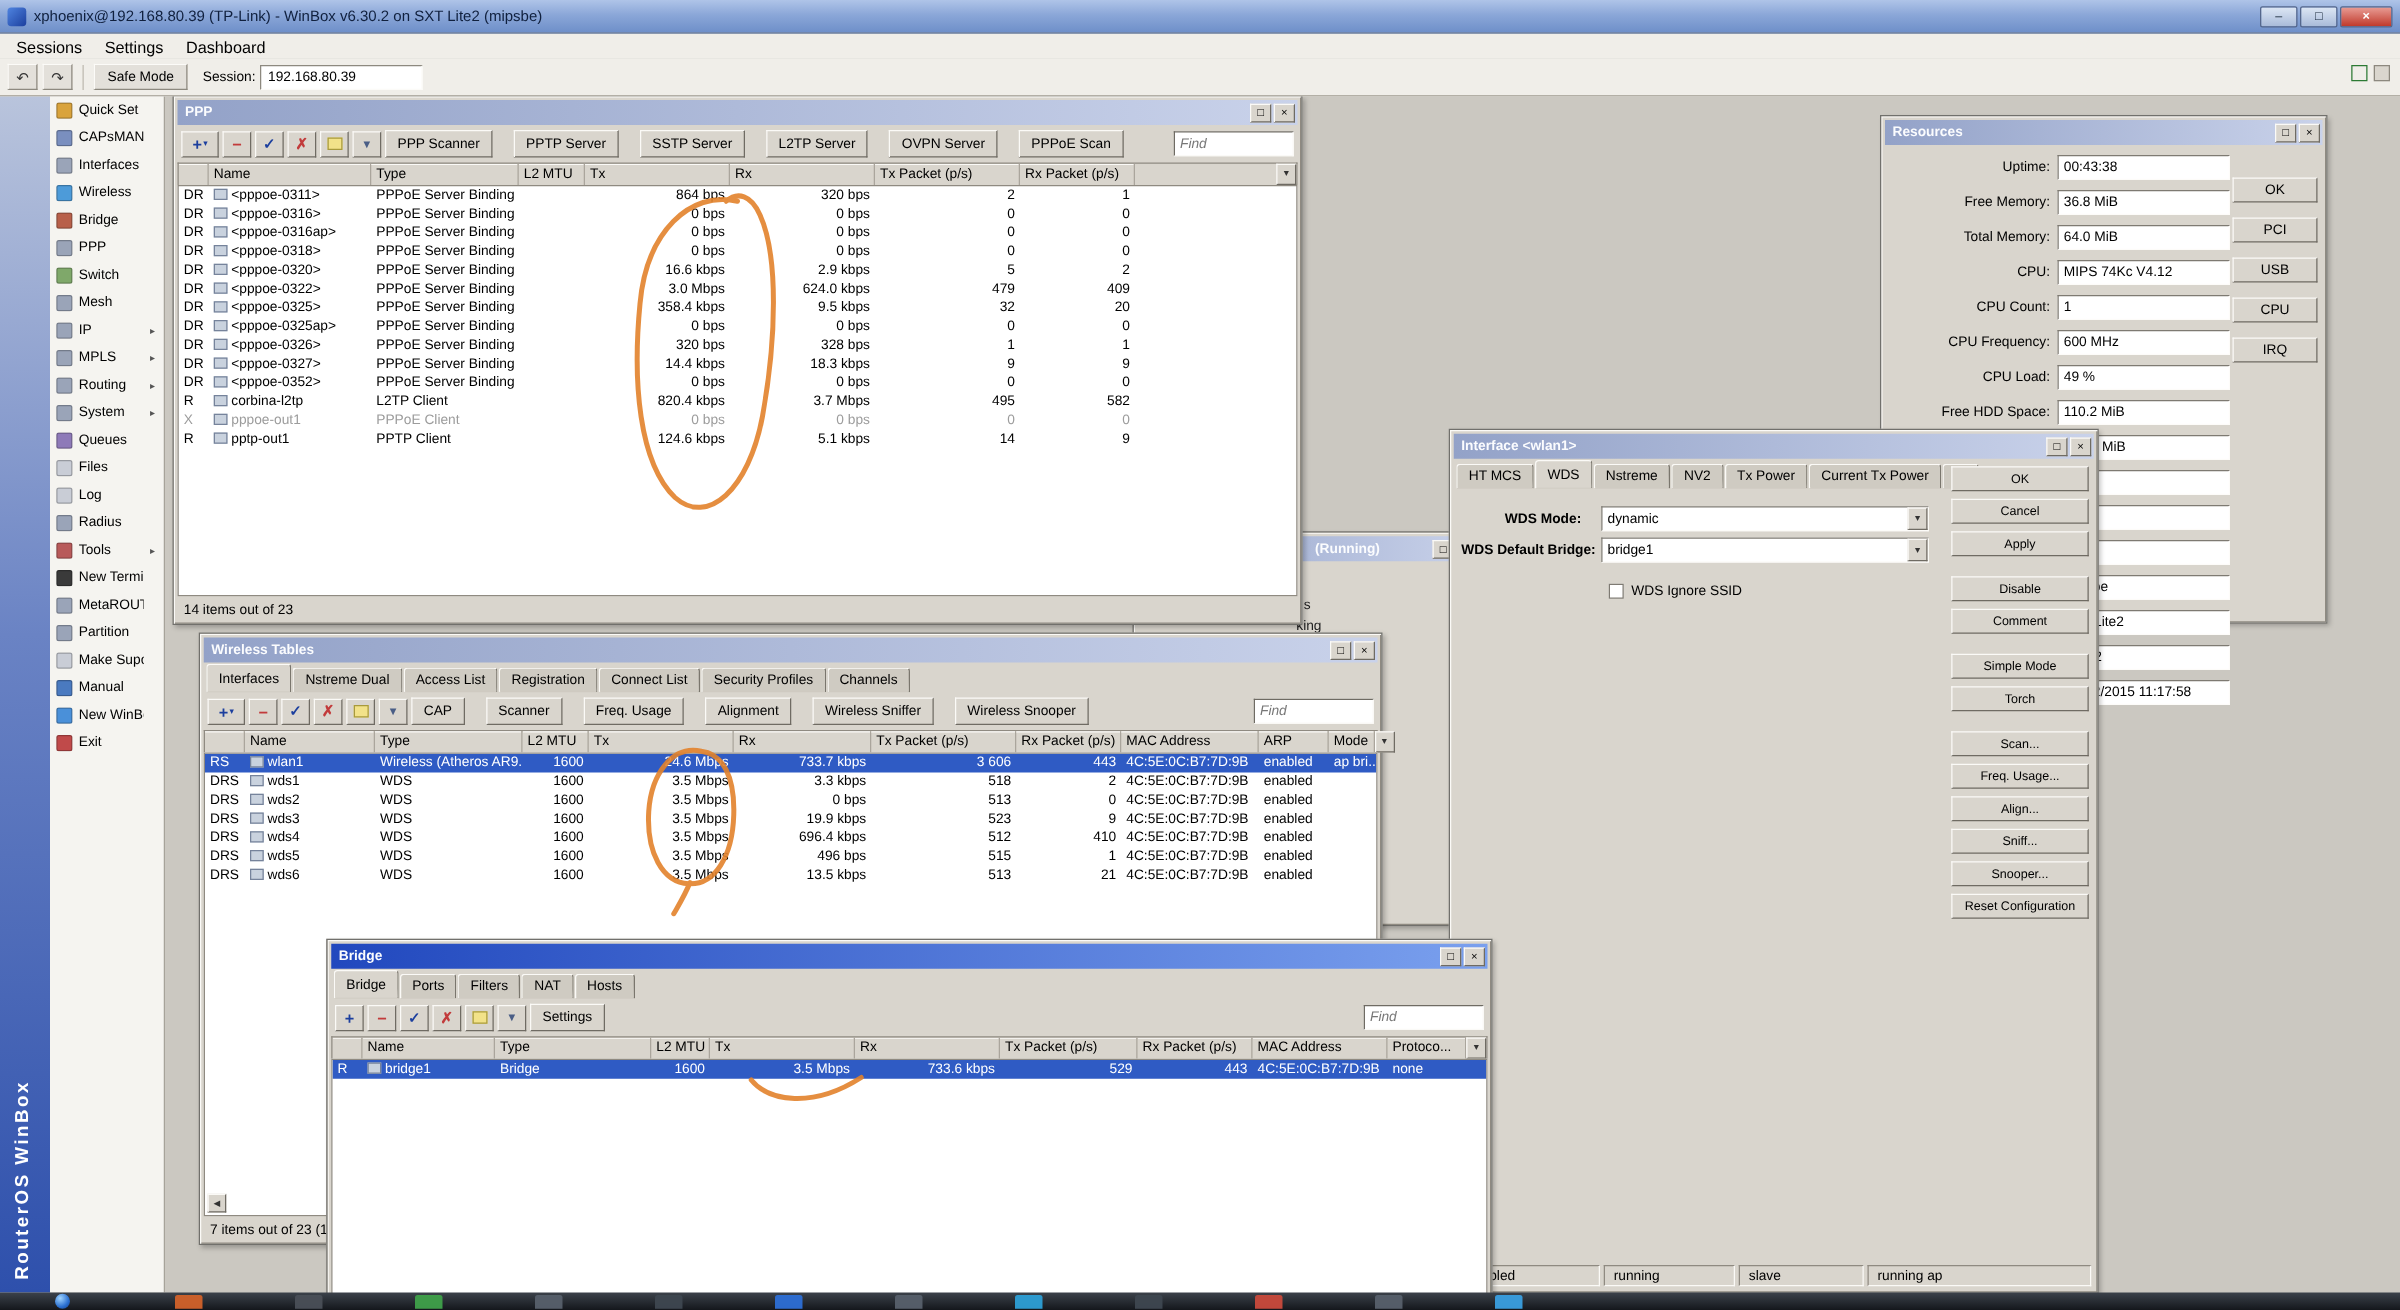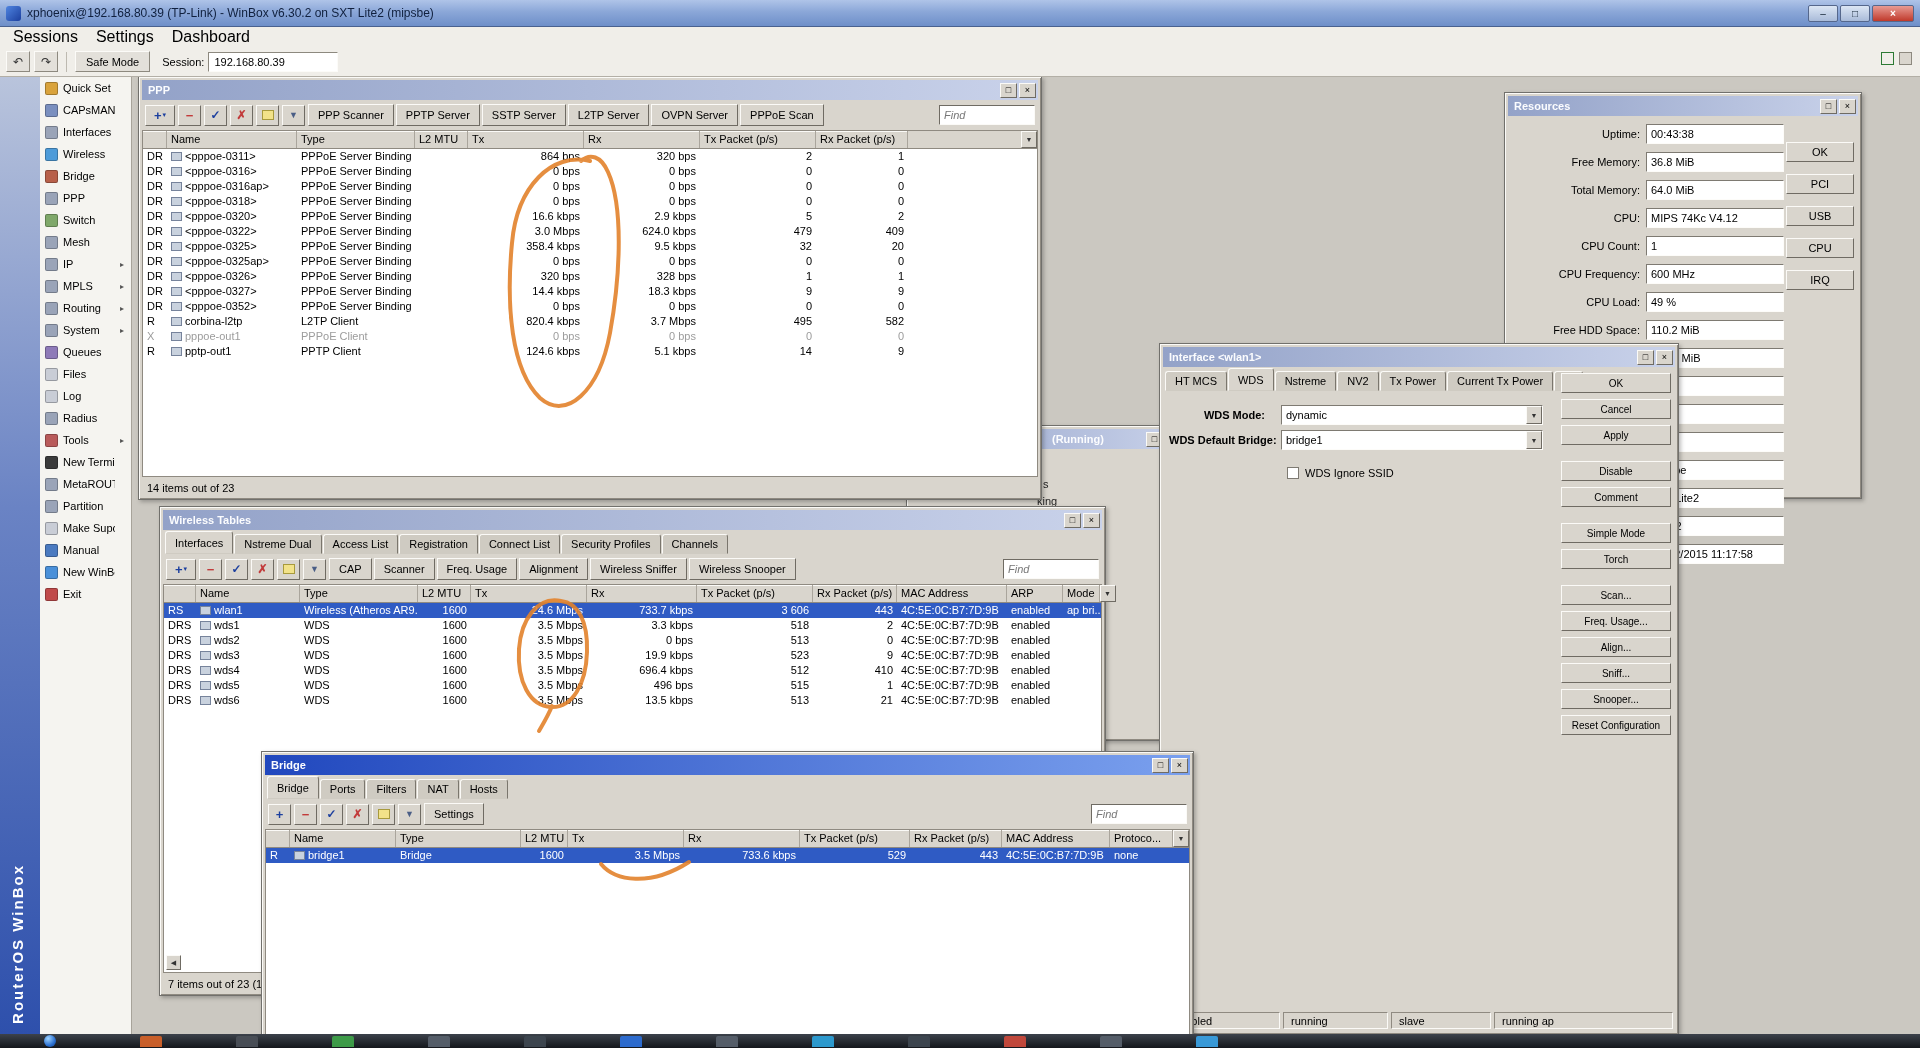--- a/index.html
+++ b/index.html
@@ -14,7 +14,7 @@
 .wc-btn{width:30px;height:17px;display:flex;align-items:center;justify-content:center;font-size:10px;color:#123;border:1px solid #55678C;border-radius:2px;background:linear-gradient(180deg,#DCE6F4,#A9BBD9);}
 .wc-btn.close{width:42px;background:linear-gradient(180deg,#E89B93,#C0392B);color:#fff;font-weight:bold;}
 .menubar{position:absolute;left:0;top:27px;right:0;height:20px;background:#F0EEE9;display:flex;align-items:center;padding-left:4px;z-index:30;}
-.menu-item{padding:2px 9px;font-size:16px;}
+.menu-item{padding:2px 9px;font-size:13px;}
 .top-toolbar{position:absolute;left:0;top:47px;right:0;height:30px;background:#F0EEE9;border-bottom:1px solid #B3AFA6;display:flex;align-items:center;padding-left:6px;gap:4px;z-index:30;}
 .tb-nav{width:24px;height:21px;display:flex;align-items:center;justify-content:center;background:#E3E0DA;border:1px solid;border-color:#FCFBF8 #8D897F #8D897F #FCFBF8;font-size:12px;color:#333;}
 .tb-sep{width:1px;height:20px;background:#BDB9B0;margin:0 4px;}

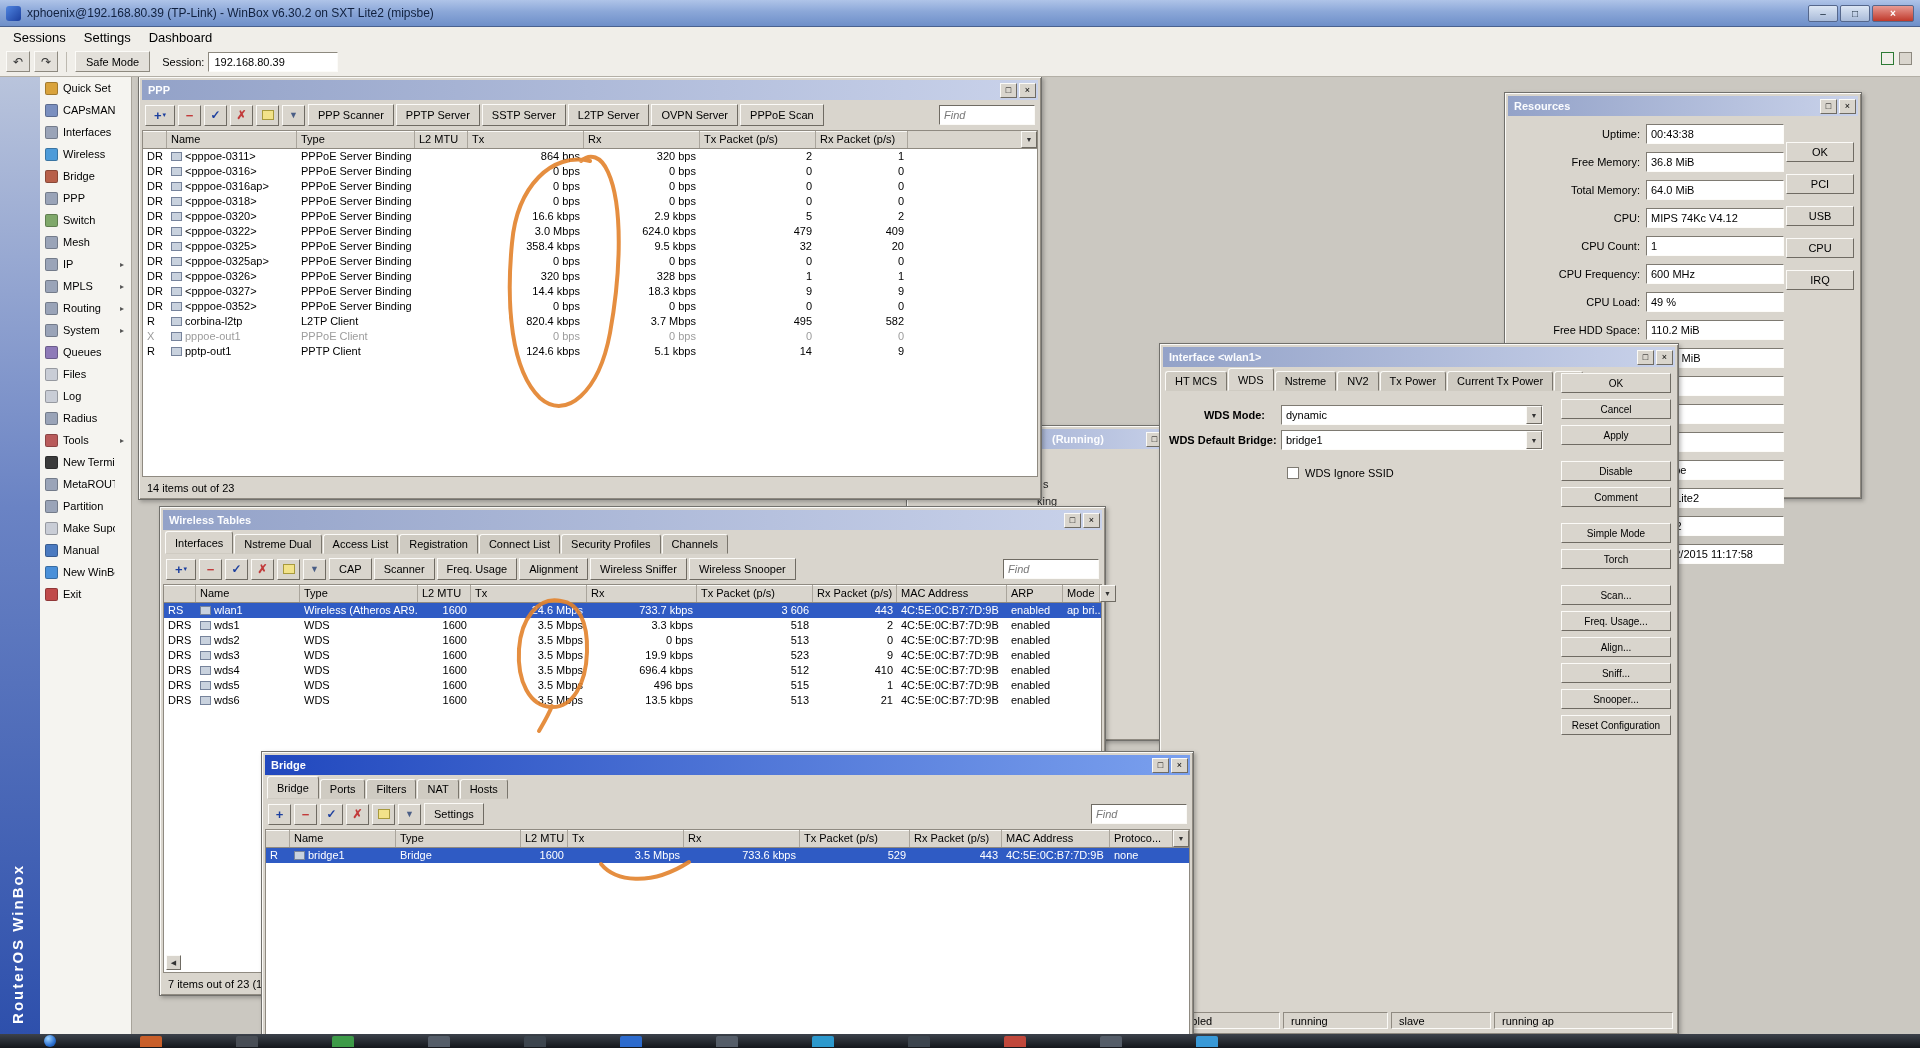--- a/index.html
+++ b/index.html
@@ -45,7 +45,7 @@
 .tab{height:20px;padding:0 9px;display:flex;align-items:center;background:#CFCBC2;border:1px solid;border-color:#FBFAF7 #7A766D #CFCBC2 #FBFAF7;border-radius:3px 3px 0 0;font-size:11px;white-space:nowrap;}
 .tab.active{height:23px;background:#D9D5CD;position:relative;z-index:2;}
 .wtb{display:flex;align-items:center;gap:3px;padding:4px 3px;height:30px;flex:none;}
-.acts{display:flex;gap:2px;align-items:center;}
+.acts{display:flex;gap:17px;align-items:center;}
 .ibtn{width:23px;height:21px;background:#D9D5CD;border:1px solid;border-color:#FBFAF7 #6F6B63 #6F6B63 #FBFAF7;display:inline-flex;align-items:center;justify-content:center;font-weight:bold;font-size:13px;flex:none;}
 .ibtn.wide{width:30px;}
 .ibtn .dd{font-size:7px;margin-left:1px;font-weight:normal;}

